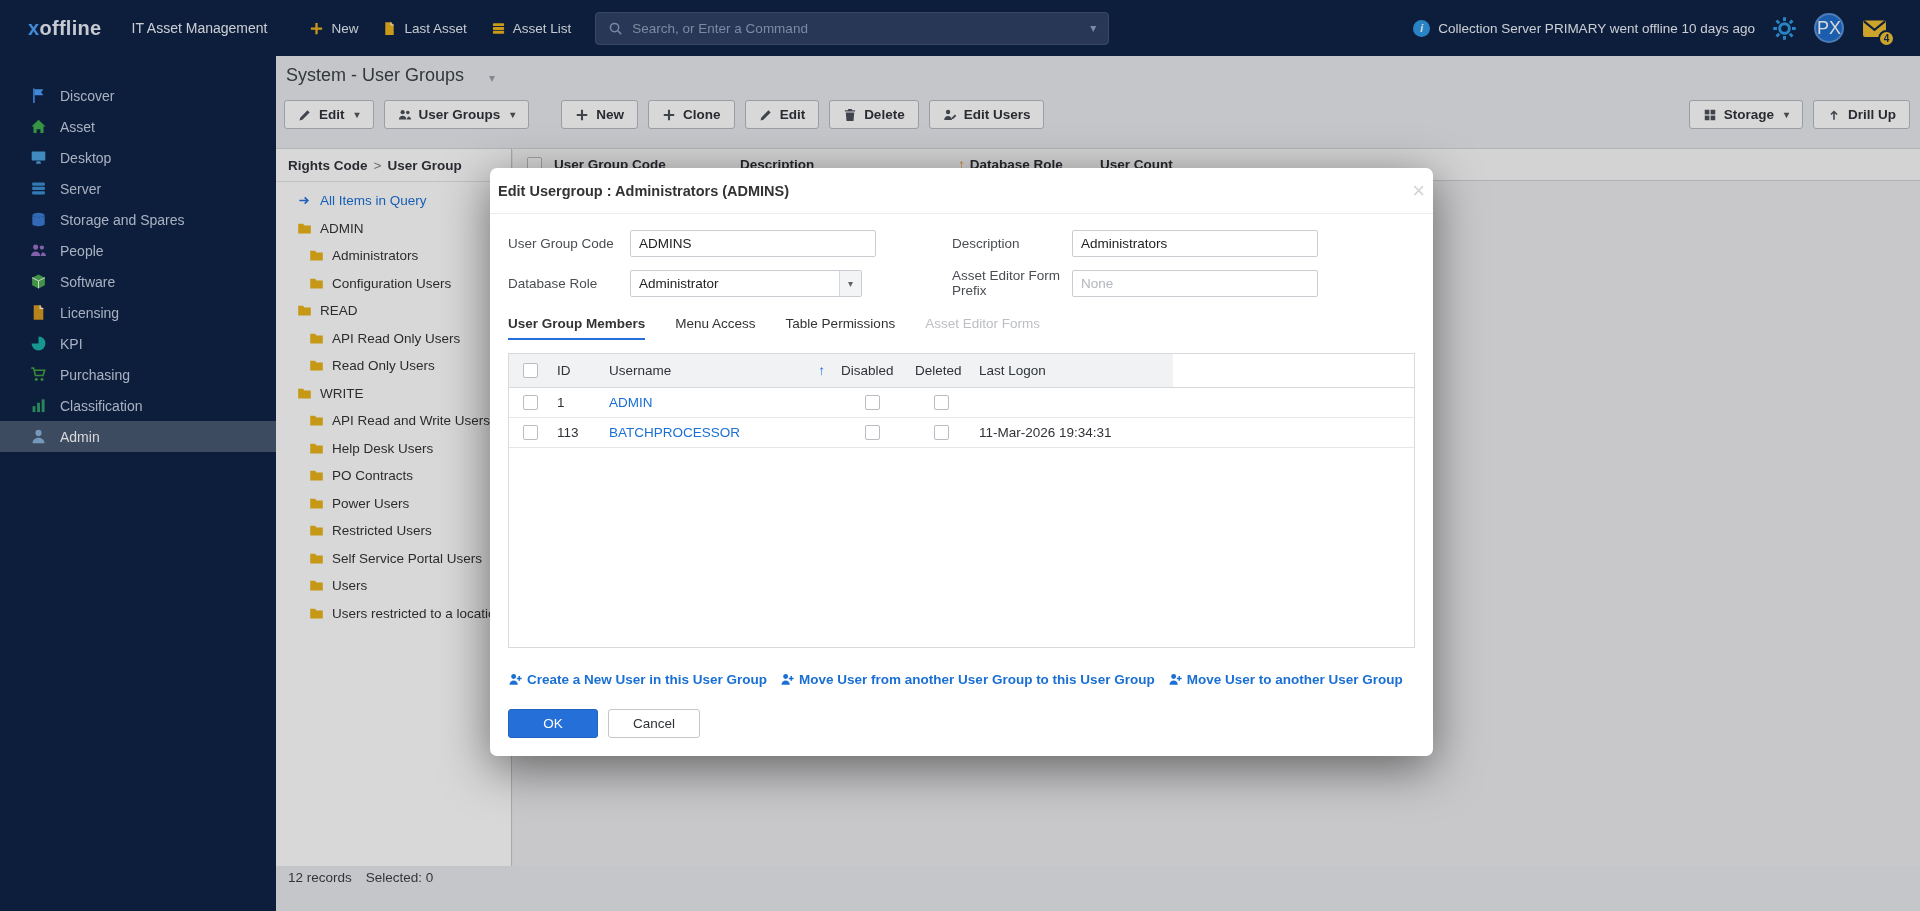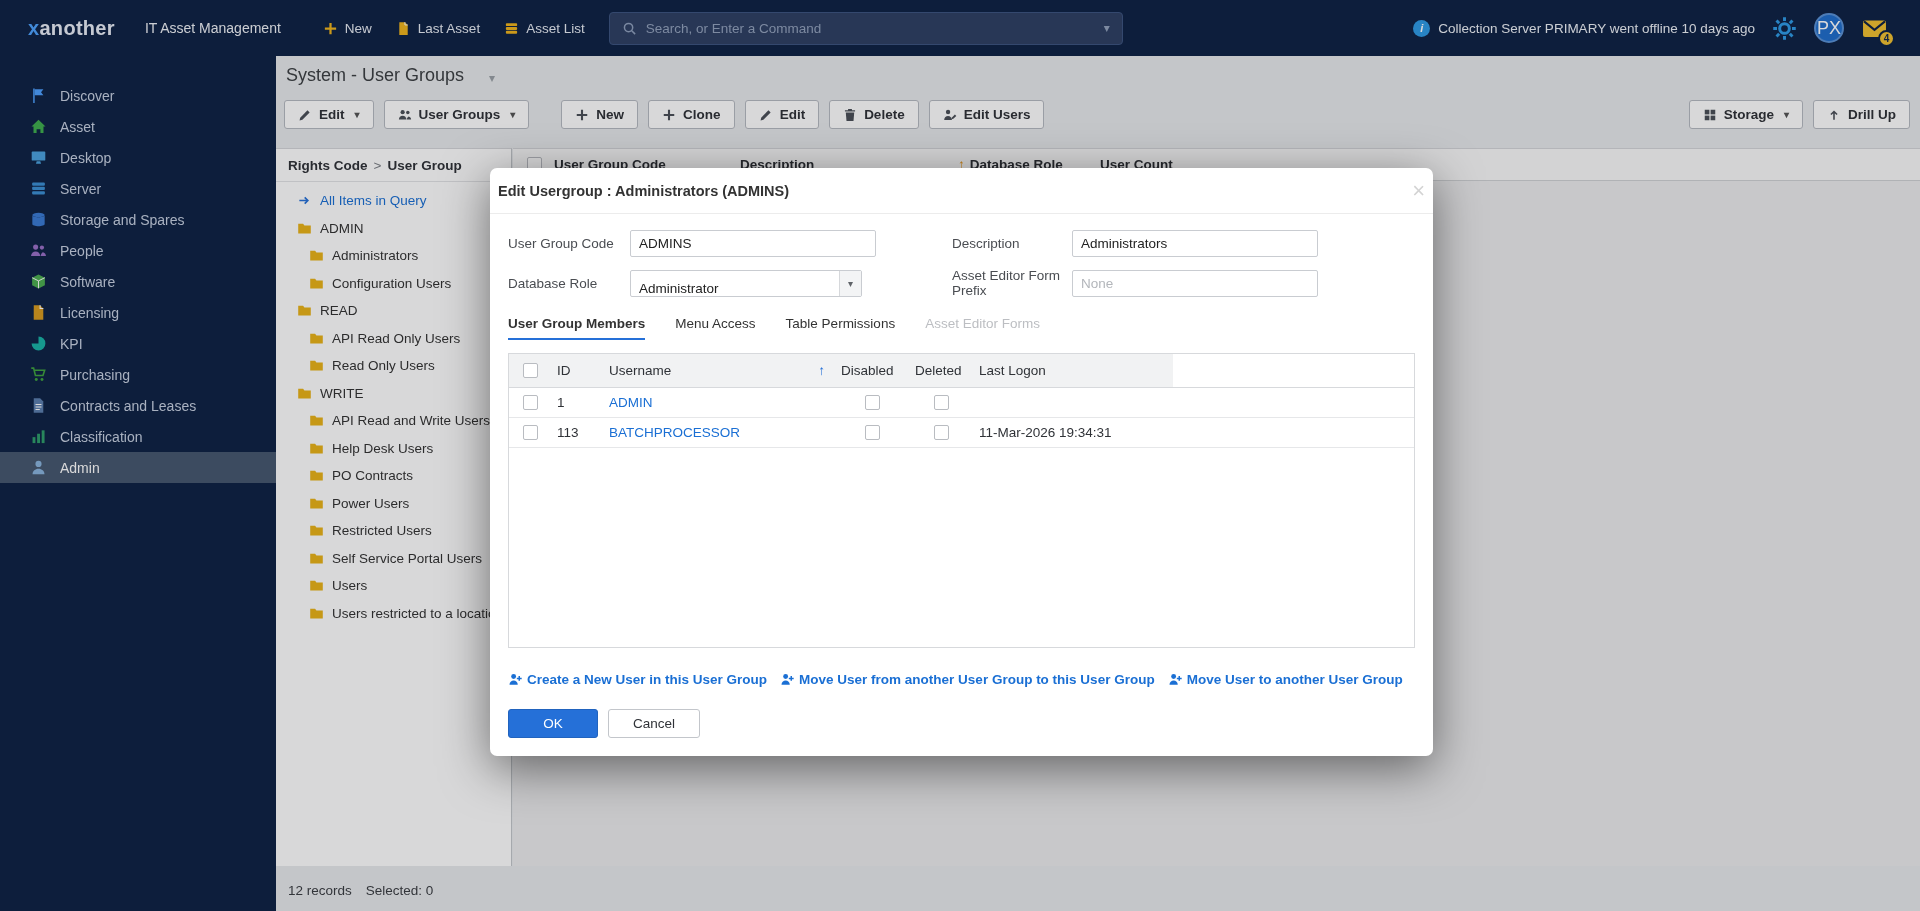--- a/index.html
+++ b/index.html
@@ -98,7 +98,7 @@
 <div class="topbar">
   <div class="logo">
     <span class="mark">x</span>
-      <span class="rest">another</span>
+      <span class="rest">offline</span>
   </div>
   <span class="app-title">IT Asset Management</span>
   <div class="topbar-nav">

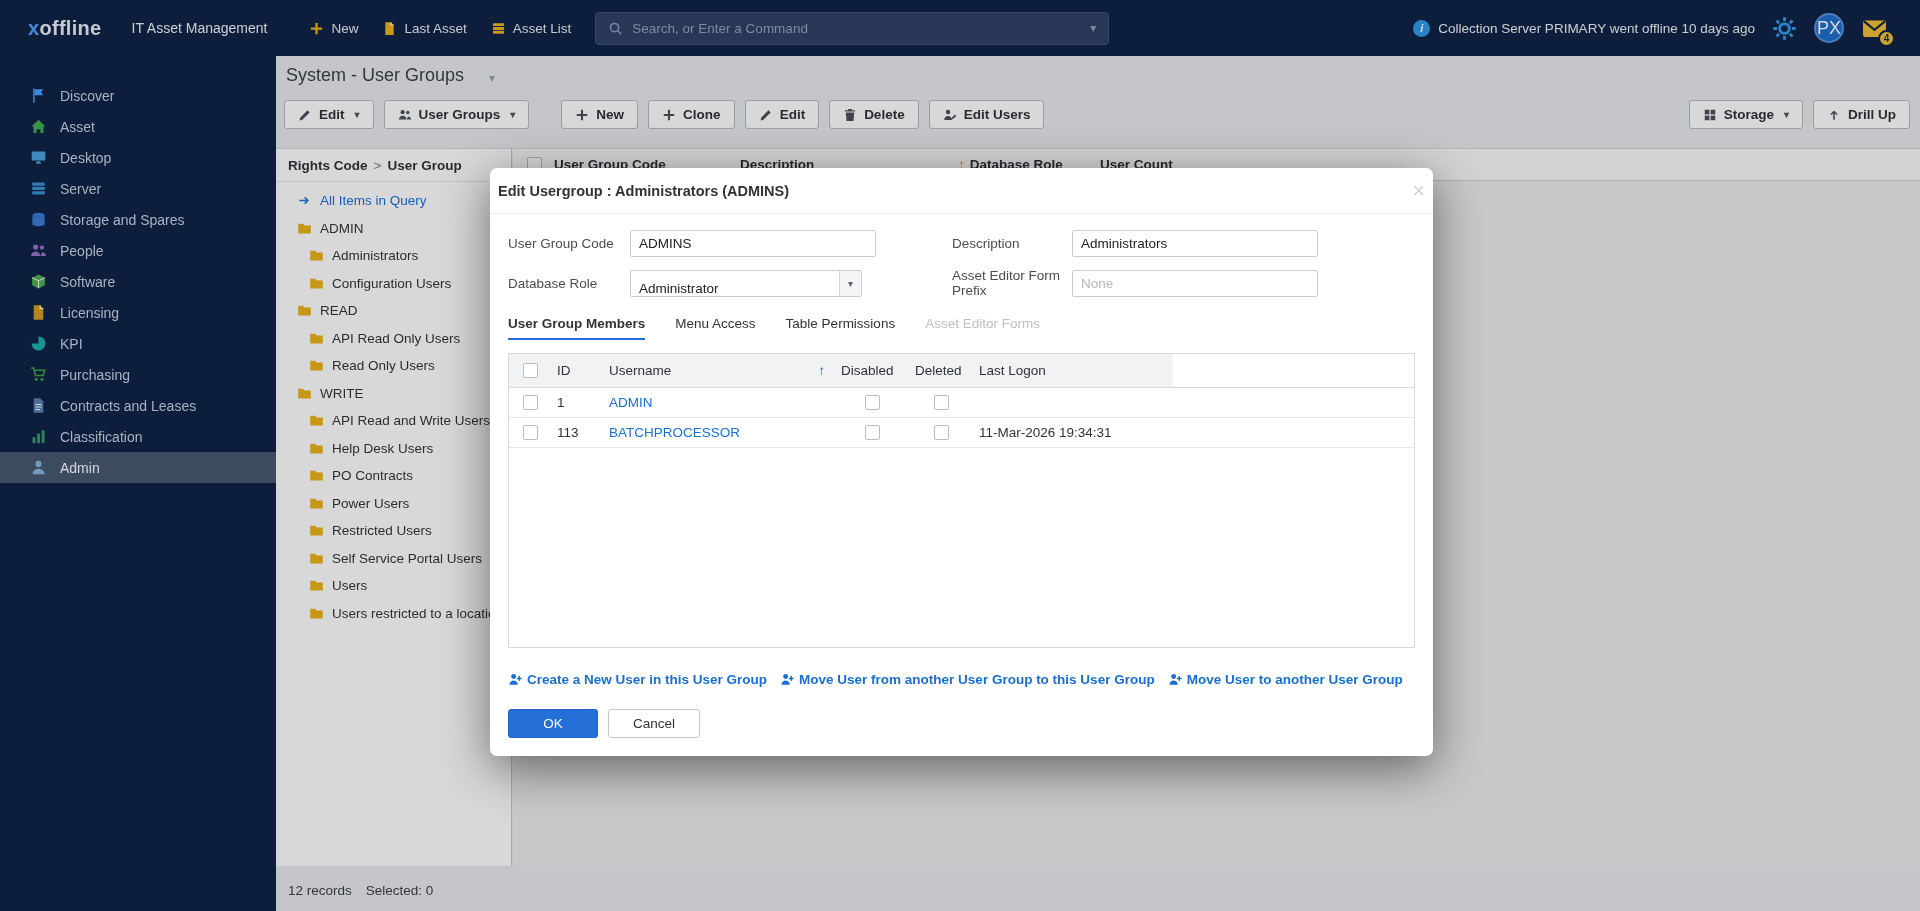--- a/index.html
+++ b/index.html
@@ -68,7 +68,7 @@
 .flabel{font-size:13.5px;color:#4a4d52;padding-right:8px}
 .finput{height:27px;border:1px solid #c9ccd1;border-radius:2px;padding:0 8px;font-size:13.5px;color:#222;font-family:inherit;width:100%;outline:none;background:#fff}
 .finput::placeholder{color:#b3b6bb}
-.fselect{height:27px;border:1px solid #c9ccd1;border-radius:2px;display:flex;align-items:flex-end;font-size:13.5px;color:#222;width:232px;background:#fff;cursor:pointer}
+.fselect{height:27px;border:1px solid #c9ccd1;border-radius:2px;display:flex;align-items:center;font-size:13.5px;color:#222;width:232px;background:#fff;cursor:pointer}
 .fselect .val{flex:1;padding:0 8px}
 .fselect .arrow{width:22px;align-self:stretch;border-left:1px solid #d6d8db;background:#f3f4f5;display:flex;align-items:center;justify-content:center;color:#5f6368;font-size:10px}
 .dialog-tabs{display:flex;gap:30px;margin-top:18px;flex:none}

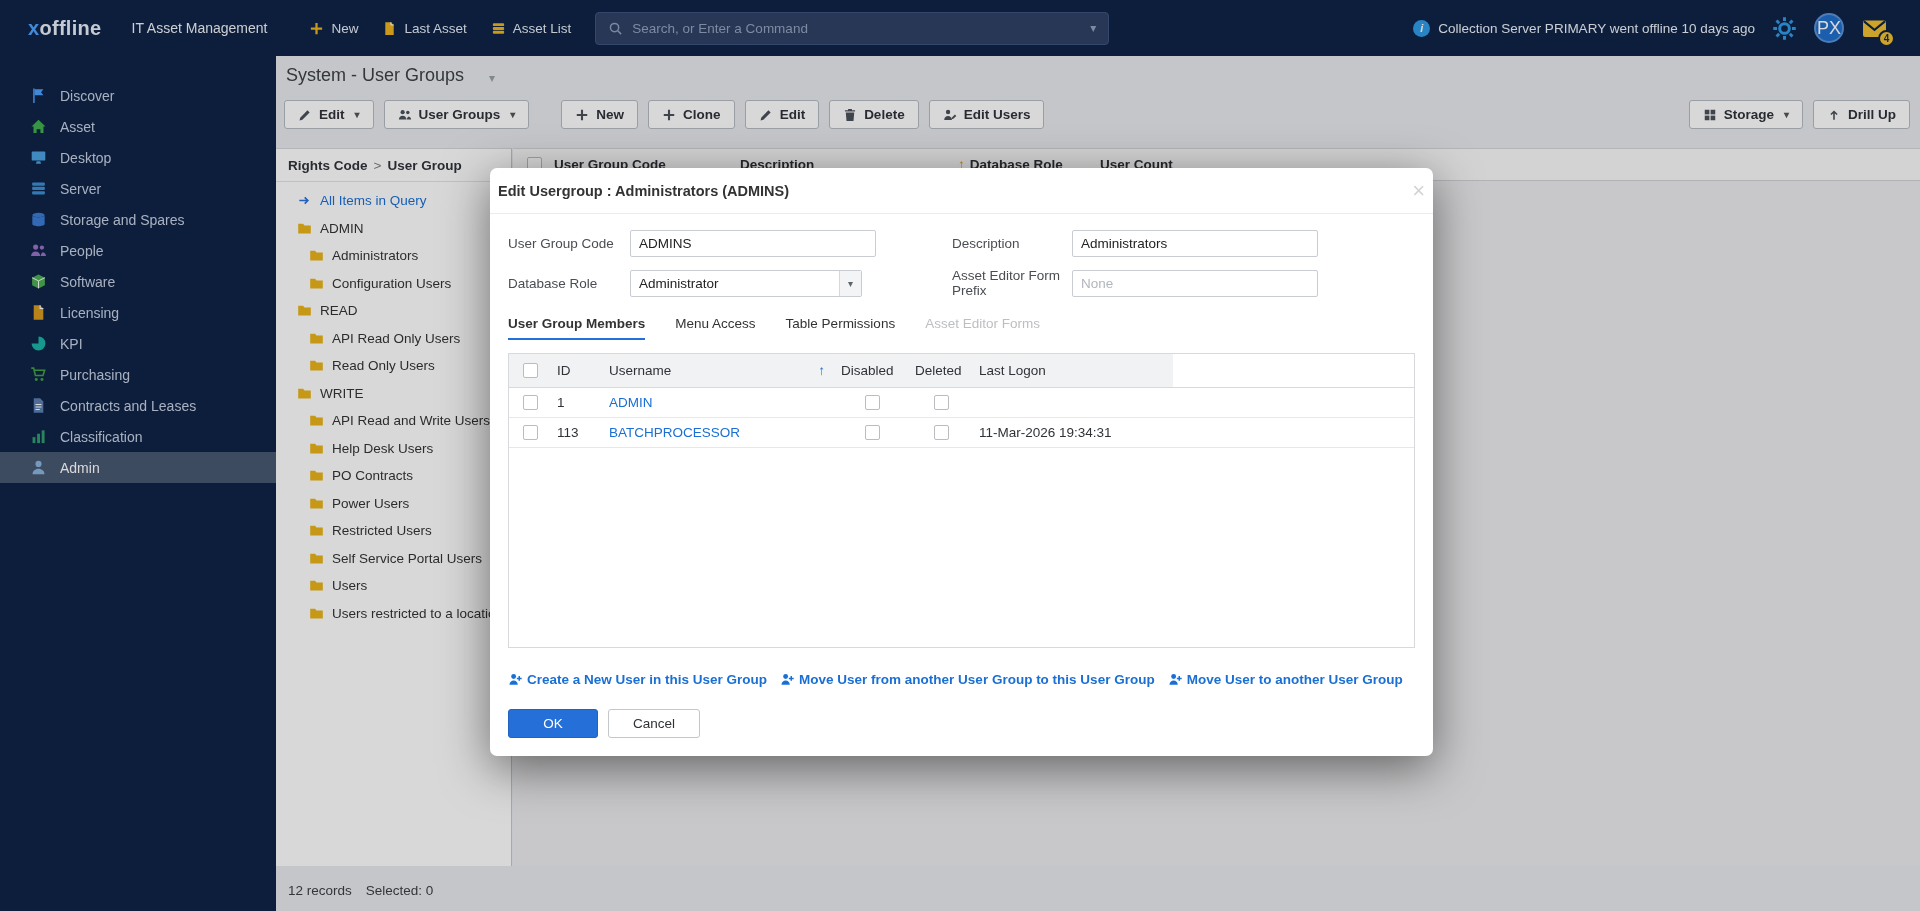--- a/index.html
+++ b/index.html
@@ -258,15 +258,6 @@
         <span class="side-label">Purchasing</span>
       </div>
       <div class="side-item">
-        <span class="icn" style="color: rgb(91, 127, 174);">
-          <svg viewBox="0 0 16 16" width="17" height="17" fill="currentColor">
-            <path d="M3.5 1.2h6l3 3v10.6h-9z"></path>
-            <path d="M5.2 7h5.6M5.2 9.4h5.6M5.2 11.8h4" stroke="#fff" stroke-width="1" fill="none"></path>
-          </svg>
-        </span>
-        <span class="side-label">Contracts and Leases</span>
-      </div>
-      <div class="side-item">
         <span class="icn" style="color: rgb(46, 158, 107);">
           <svg viewBox="0 0 16 16" width="17" height="17" fill="currentColor">
             <rect x="2.4" y="8.6" width="2.7" height="5.6"></rect>

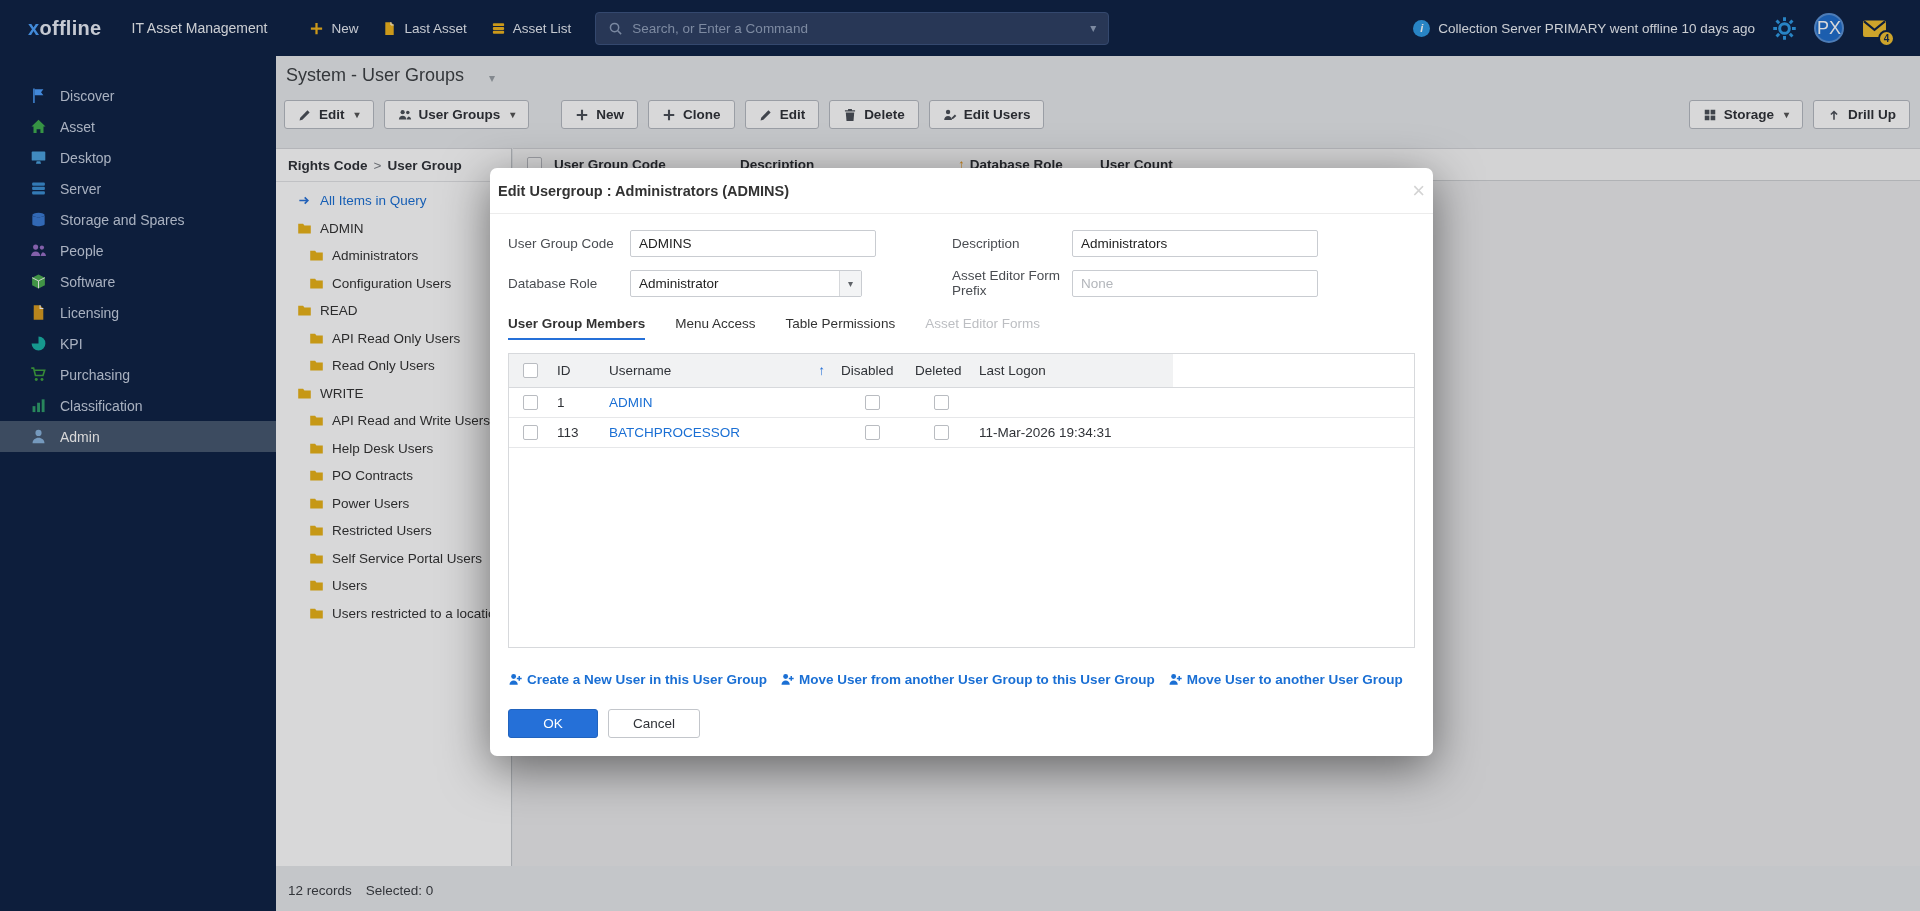--- a/index.html
+++ b/index.html
@@ -55,7 +55,7 @@
 .gh-col{display:flex;align-items:center;gap:5px;font-size:13.5px;font-weight:700;color:#2b2e33;flex:none}
 .sort-asc.orange{color:#e8971e;font-weight:700}
 .grid-body{position:absolute;top:125px;left:237px;right:0;bottom:45px;background:#ececee}
-.statusbar{position:absolute;left:12px;bottom:13px;display:flex;gap:14px;font-size:13.5px;color:#3a3d42}
+.statusbar{position:absolute;left:12px;bottom:26px;display:flex;gap:14px;font-size:13.5px;color:#3a3d42}
 
 
 .backdrop{position:absolute;inset:0;background:rgba(10,12,16,.16);z-index:40}

